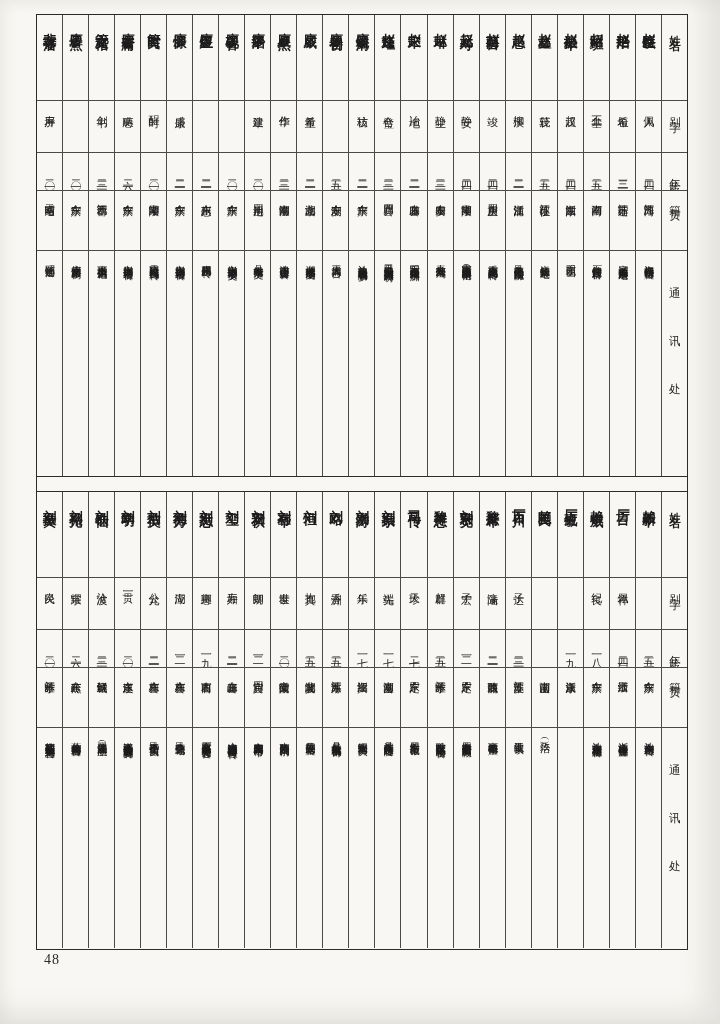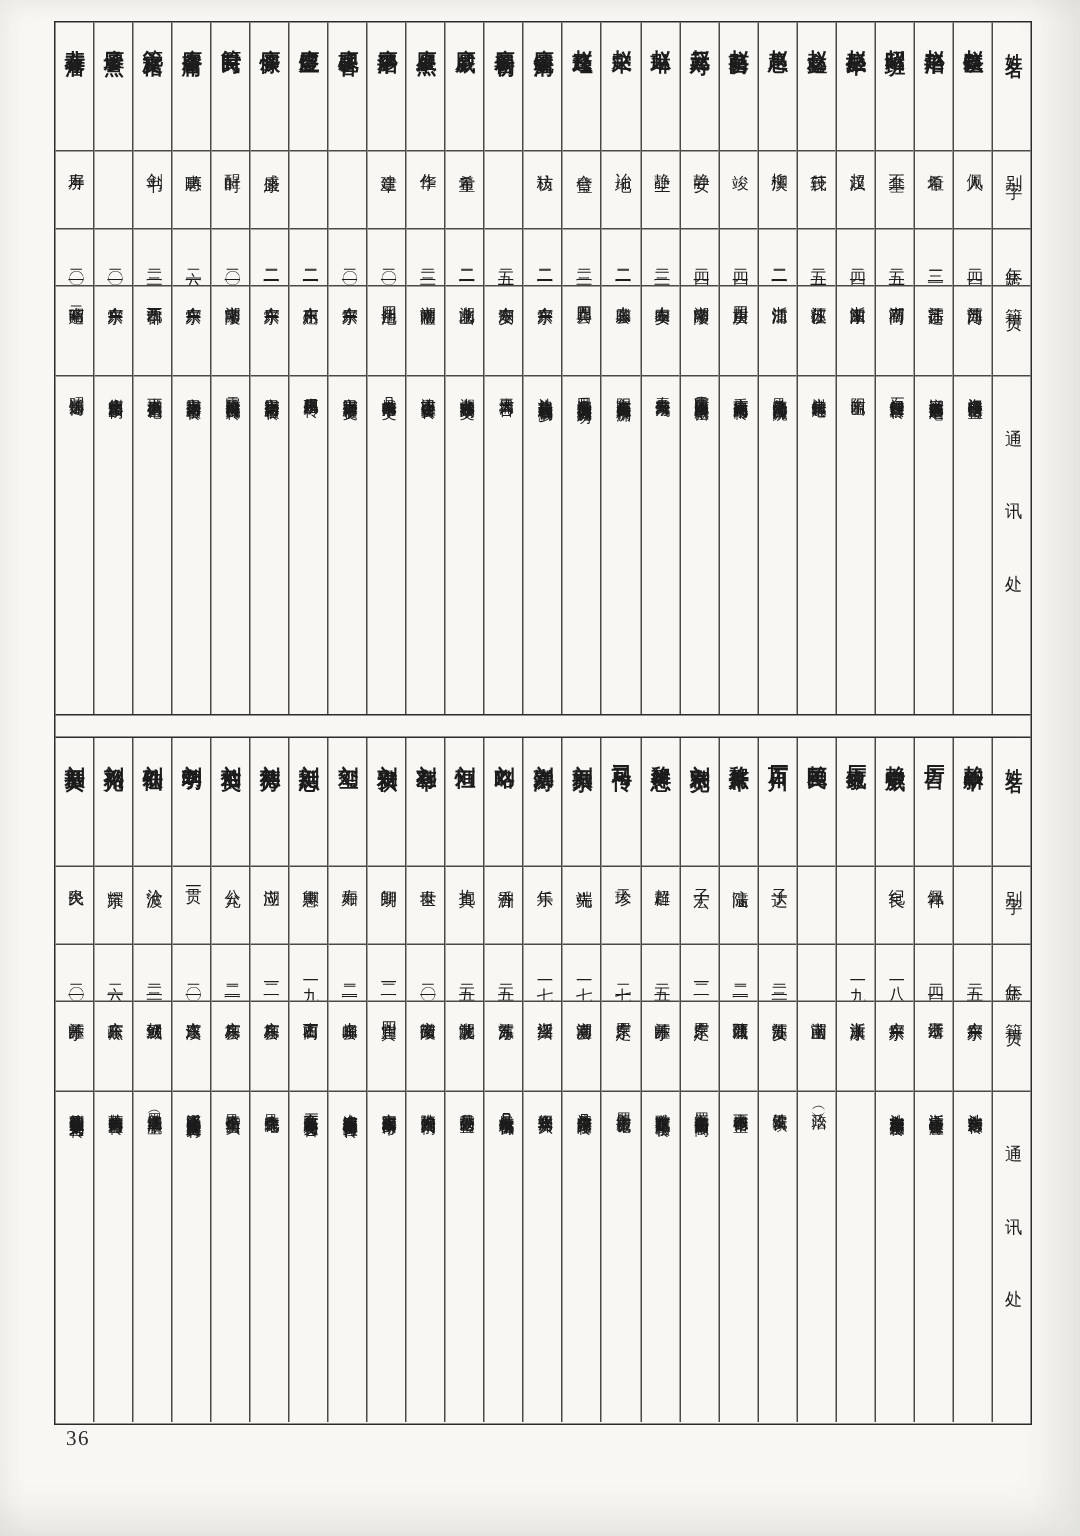--- a/index.html
+++ b/index.html
@@ -934,7 +934,7 @@
         </div>
       </div>
   </div>
-  <div class="pageno">36</div>
+  <div class="pageno">48</div>
 </div>
 
 </body></html>

